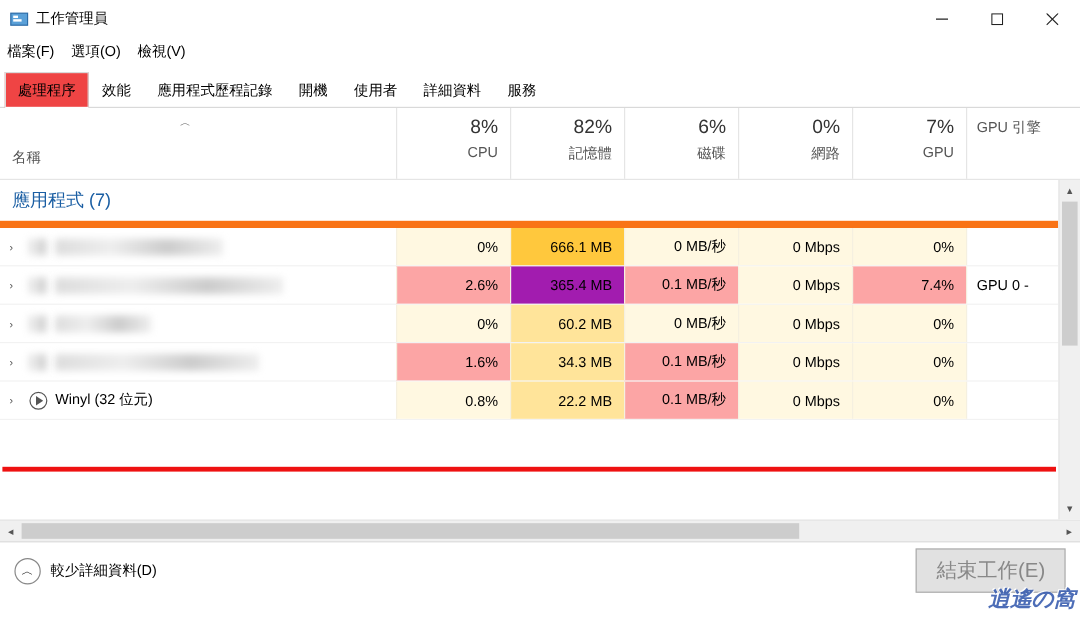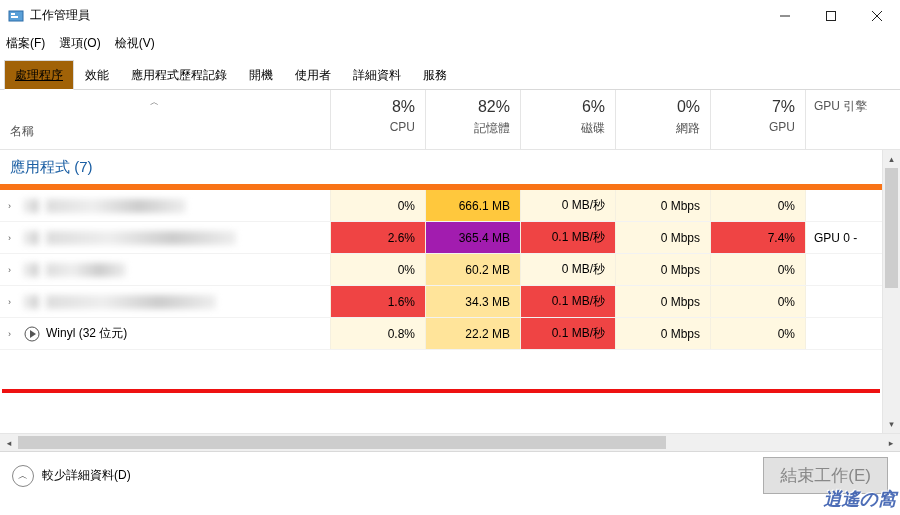--- a/index.html
+++ b/index.html
@@ -16,7 +16,7 @@
 
 .tabbar { height: 30px; display: flex; align-items: flex-end; padding-left: 4px; border-bottom: 1px solid #d9d9d9; margin-top: 6px; }
 .tab { padding: 6px 10px 5px; font-size: 12px; border: 1px solid transparent; cursor: pointer; position: relative; bottom: -1px; }
-.tab.active { border: 1px solid #d9d9d9; border-bottom: 1px solid #fff; background: #a16207; text-decoration: underline; }
+.tab.active { border: 1px solid #d9d9d9; border-bottom: 1px solid #fff; background: #ef4444; }
 
 .headers { display: flex; height: 60px; border-bottom: 1px solid #e5e5e5; font-size: 12px; color: #555; }
 .col-name-h { width: 330px; display: flex; flex-direction: column; justify-content: center; padding-left: 10px; position: relative; }

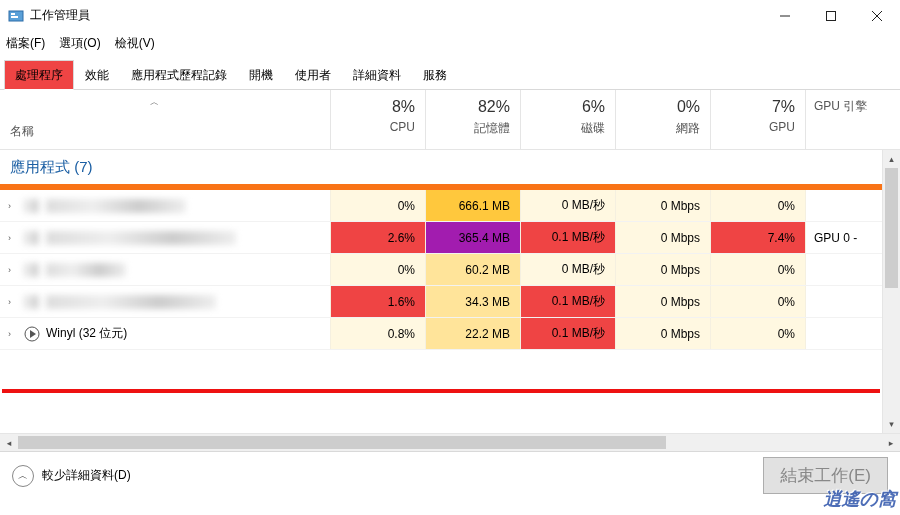--- a/index.html
+++ b/index.html
@@ -43,7 +43,7 @@
 .cell-eng { flex: 1; display: flex; align-items: center; padding-left: 8px; border-left: 1px solid #f5f0e0; }
 
 .heat-0 { background: #fff8e1; }
-.heat-1 { background: #ef4444; }
+.heat-1 { background: #fca5a5; }
 .heat-2 { background: #ffe49a; }
 .heat-3 { background: #a21caf; }
 .heat-4 { background: #ffc83d; }

